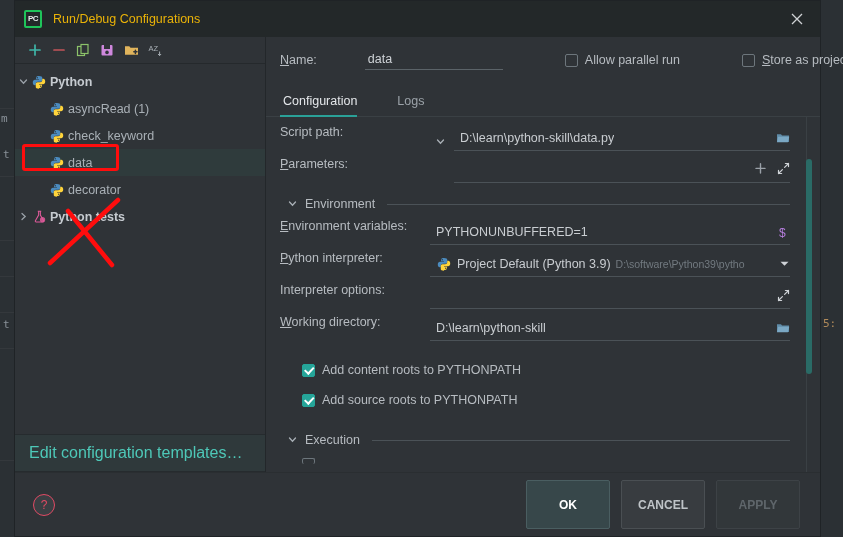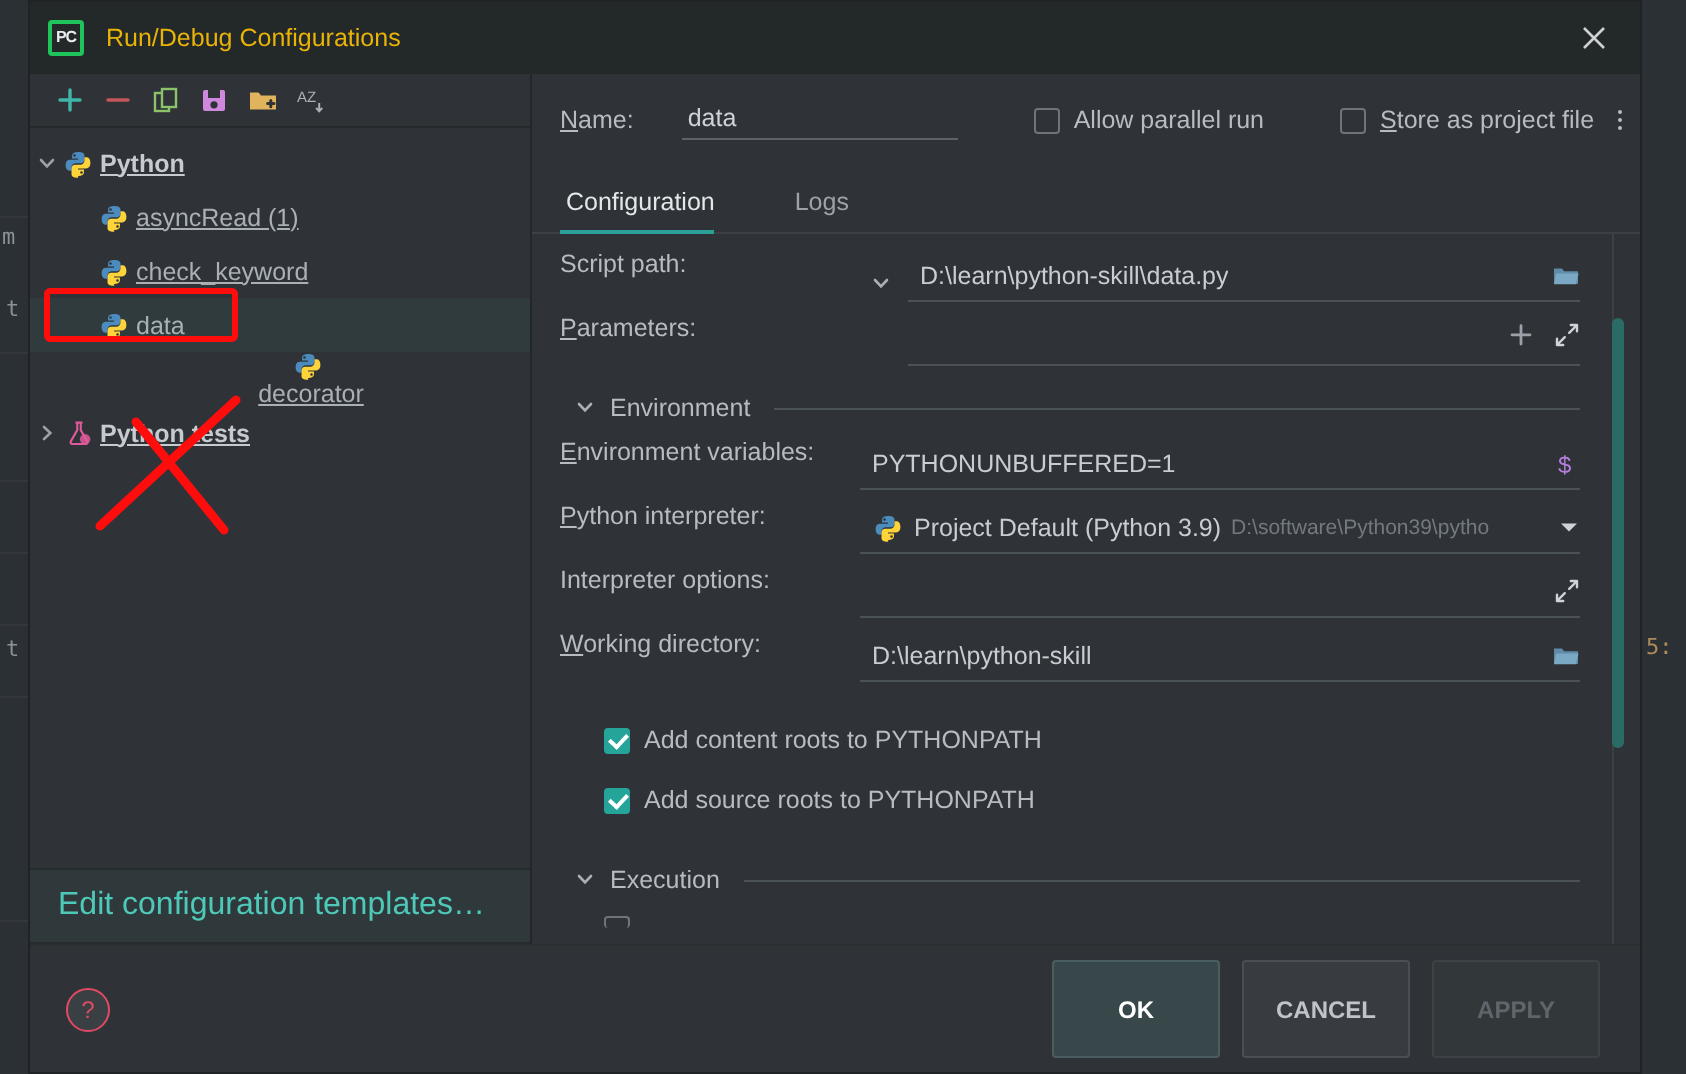--- a/index.html
+++ b/index.html
@@ -153,6 +153,7 @@
     display: flex; align-items: center;
     height: 46px; min-height: 46px;
     padding: 0 6px 0 14px;
+    gap: 24px;
   }
   .lbl { font-size: 12.5px; color: #b7bcc1; white-space: nowrap; }
   .u { text-decoration: underline; }

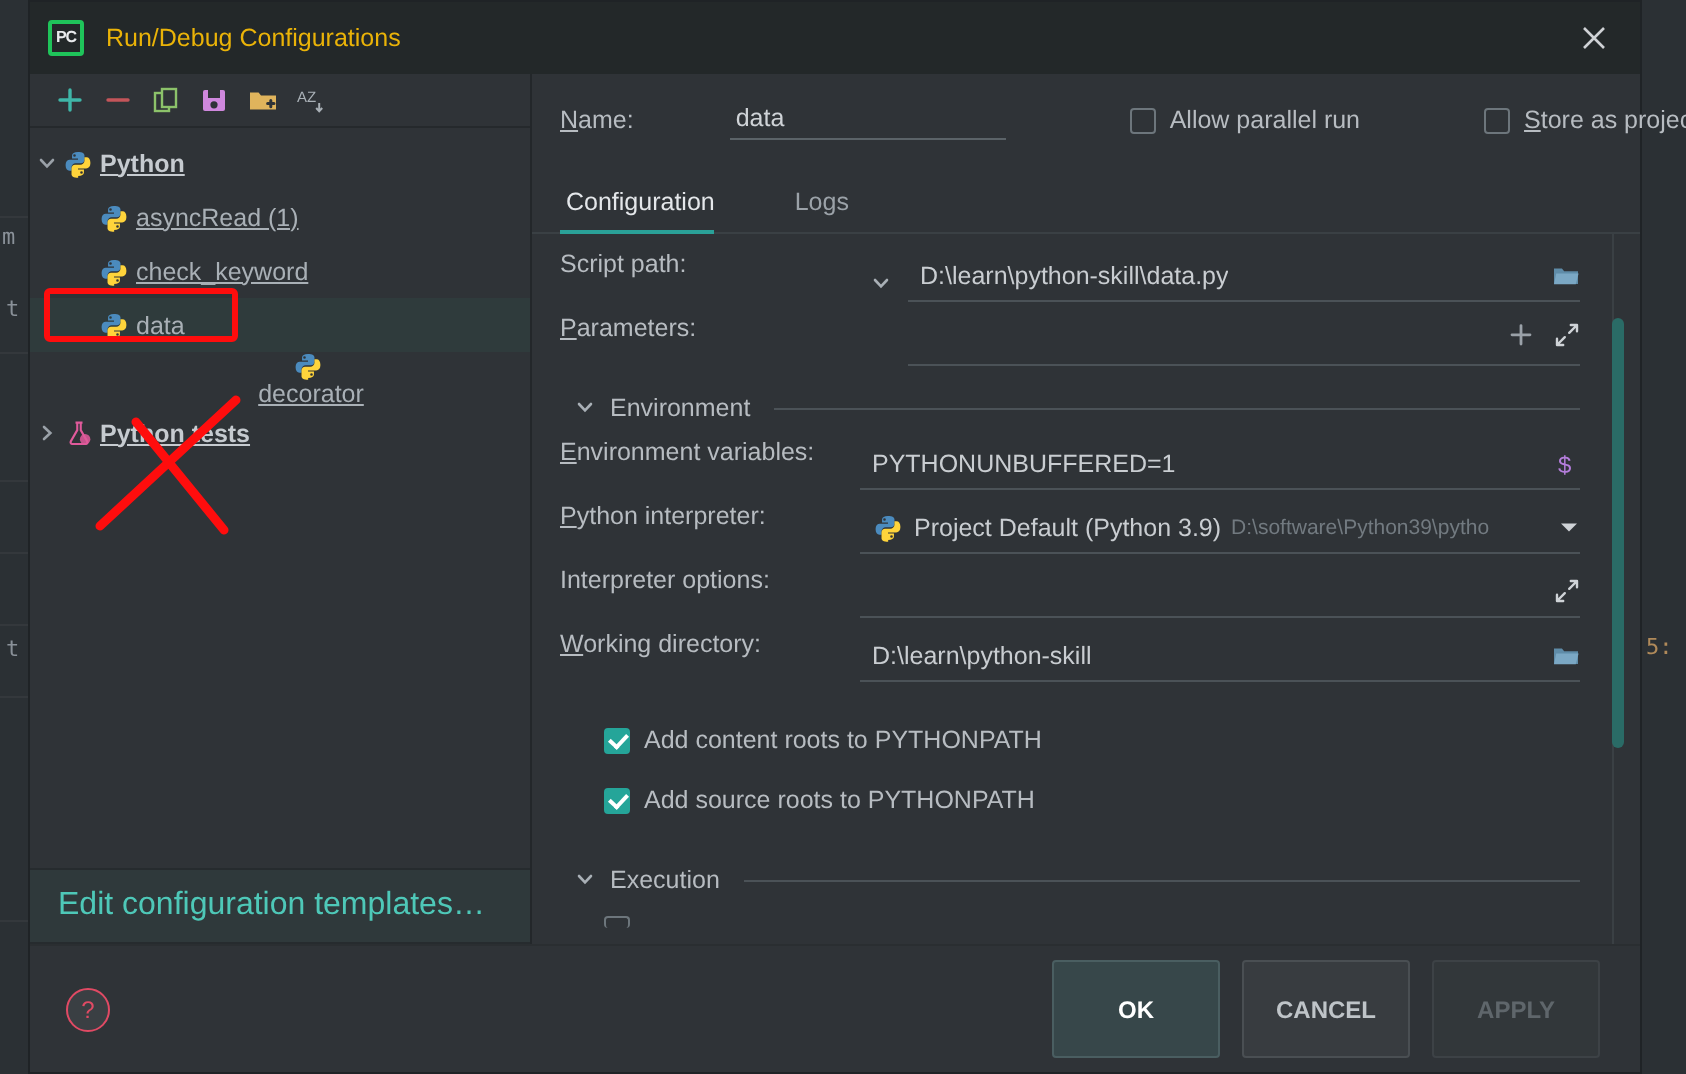--- a/index.html
+++ b/index.html
@@ -117,7 +117,6 @@
     color: #a9b0b6;
     cursor: pointer;
     padding-right: 6px;
-    text-decoration: underline;
   }
   .tree-row.group { color: #c6cbd0; font-weight: bold; }
   .tree-row.selected { background: #2f3b3c; }

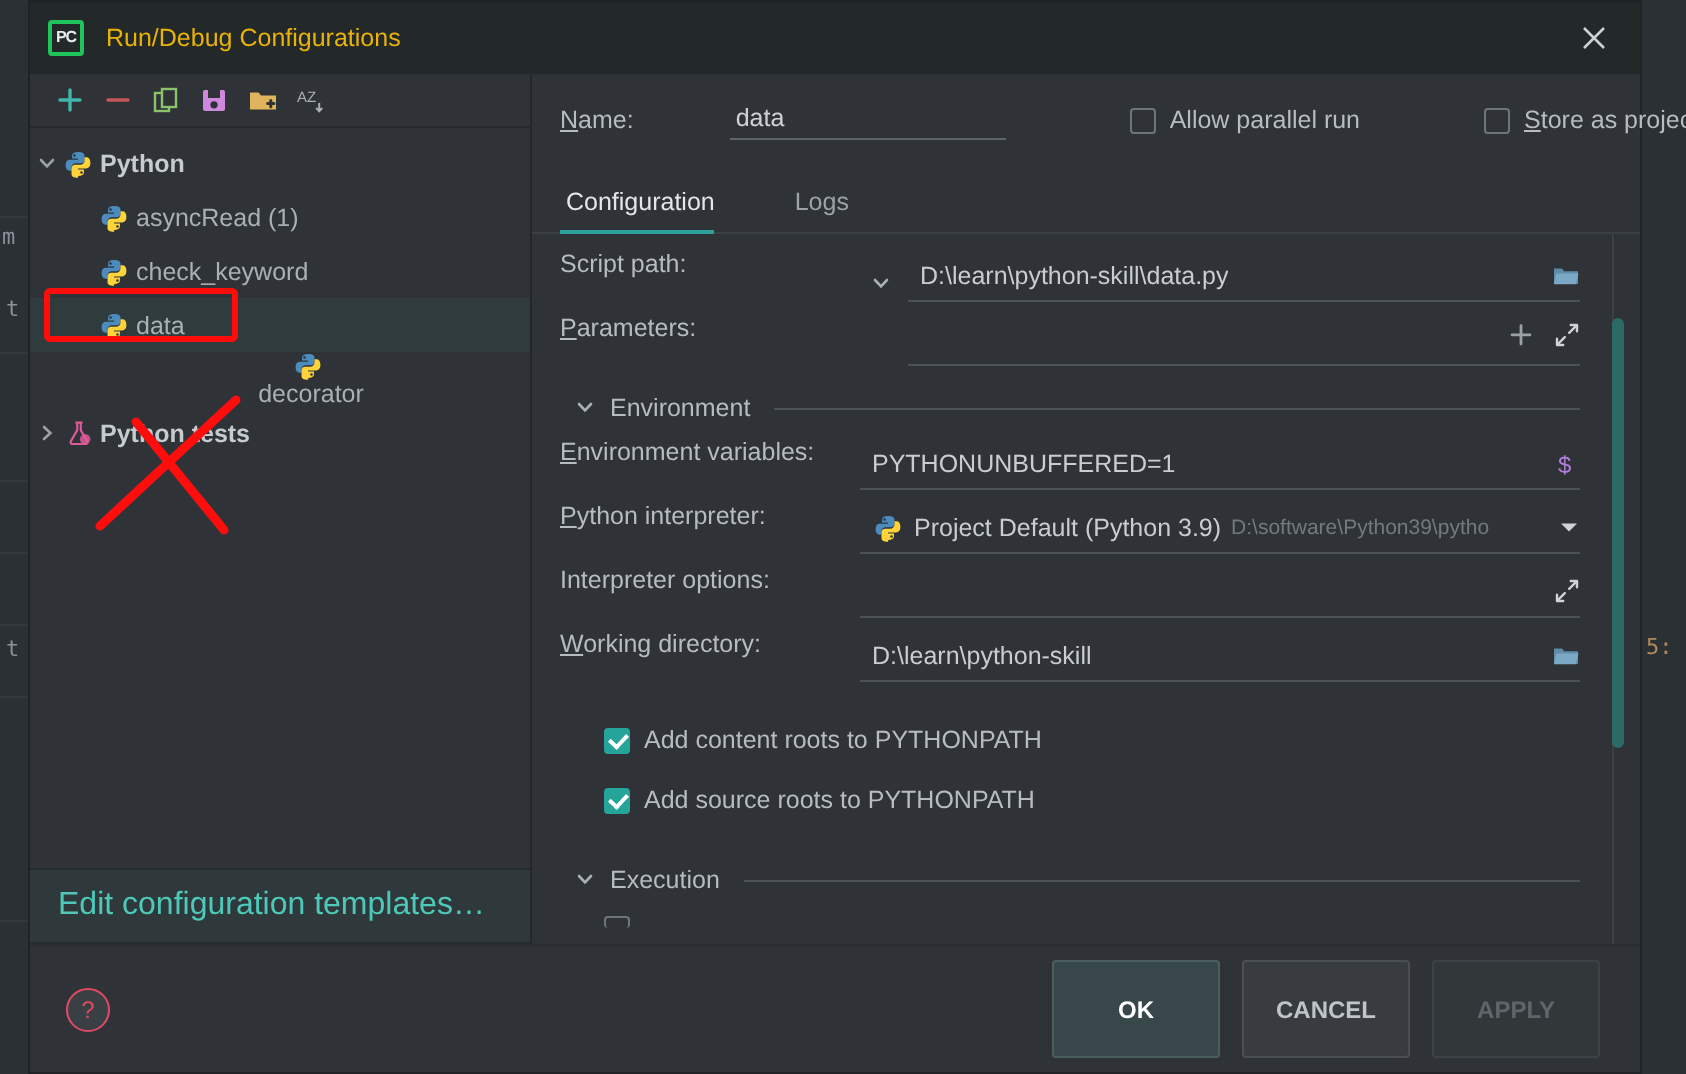--- a/index.html
+++ b/index.html
@@ -455,7 +455,7 @@
             <span class="tree-label">data</span>
           </div>
 
-          <div class="tree-row" style="padding-left:34px;flex-direction:column;">
+          <div class="tree-row" style="padding-left:34px;">
             <span class="pyicon">
               <svg width="14" height="14" viewBox="0 0 16 16">
                 <path d="M7.9 1.2c-2 0-3.3.7-3.3 2v1.7h3.4v.6H3.3c-1.3 0-2.4 1-2.4 3.1s.9 3.2 2.2 3.2h1.2v-1.9c0-1.3 1.1-2.3 2.4-2.3h3c1.1 0 2-.9 2-2V3.2c0-1.1-1-2-3.8-2zM6 2.4a.75.75 0 110 1.5.75.75 0 010-1.5z" fill="#4b8bbe"></path>

